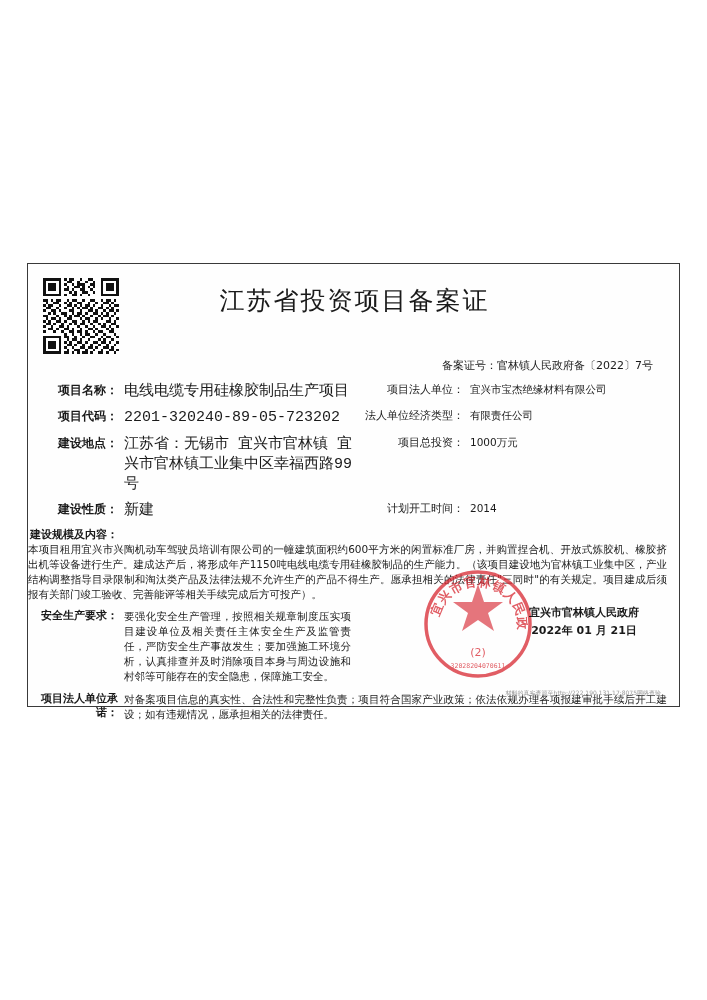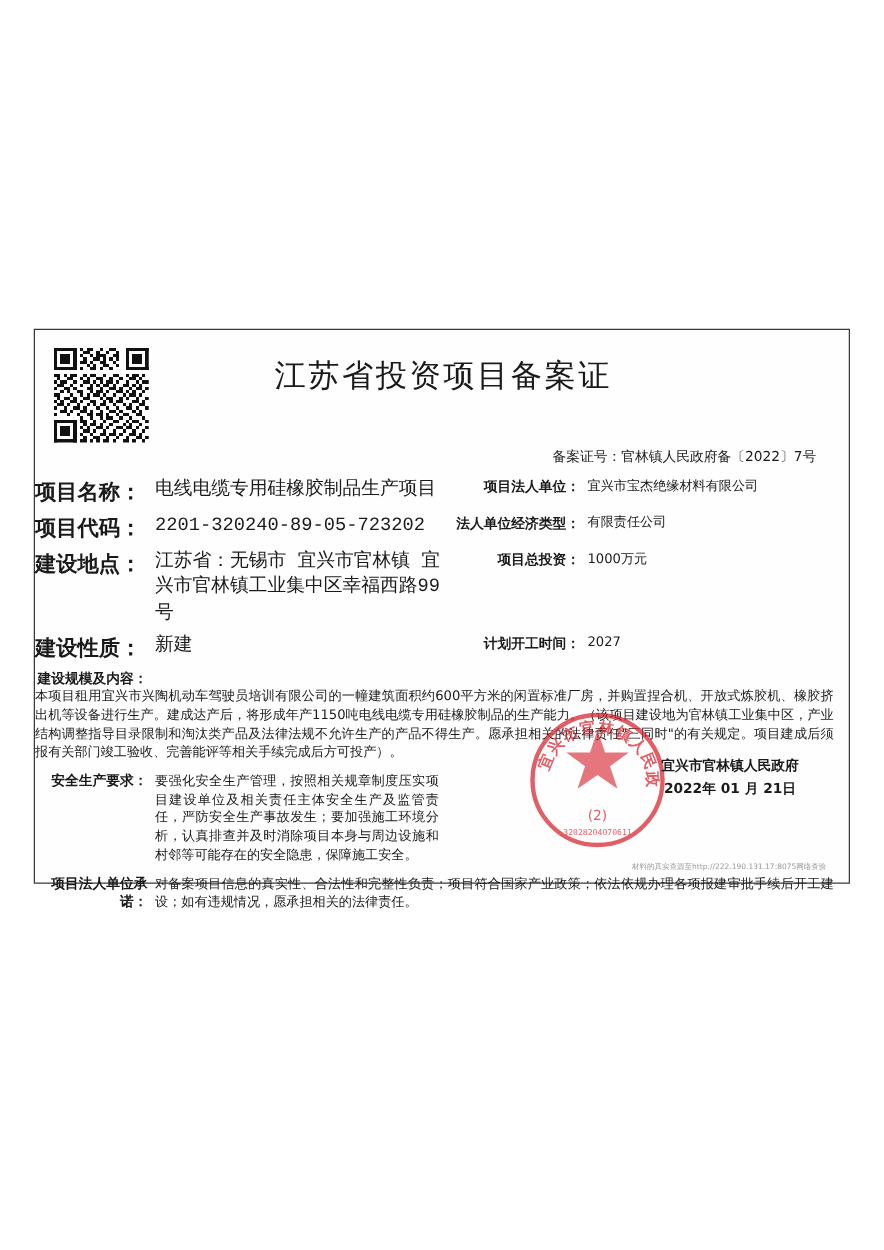--- a/index.html
+++ b/index.html
@@ -62,8 +62,9 @@
   .lbl{
     width:96px;
     min-width:96px;
+    text-align:right;
     padding-right:6px;
-    font-size:17px;
+    font-size:12px;
     font-weight:bold;
     color:#1a1a1a;
     box-sizing:border-box;

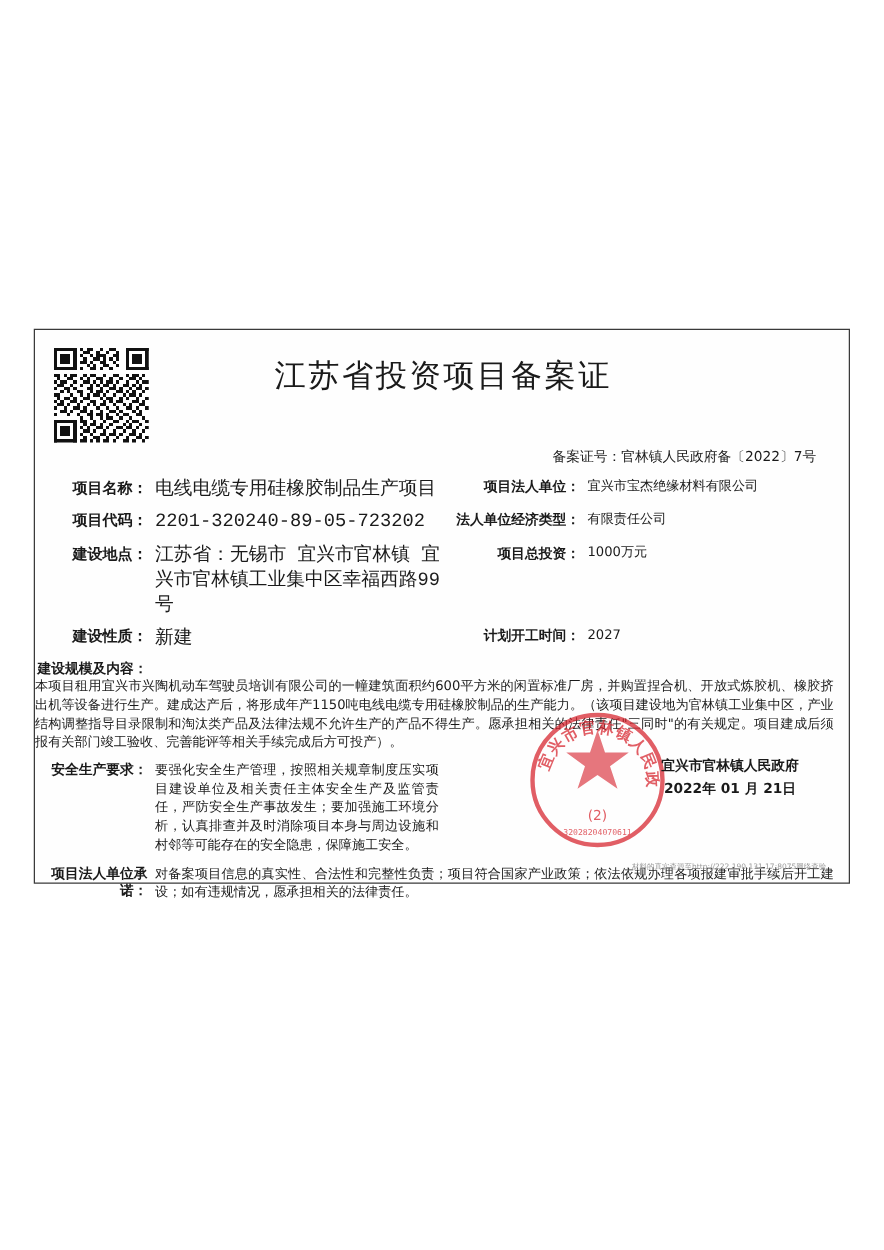--- a/index.html
+++ b/index.html
@@ -84,7 +84,7 @@
     text-align:right;
     padding-right:6px;
     font-size:11px;
-    font-weight:bold;
+    font-weight:normal;
     color:#1a1a1a;
     box-sizing:border-box;
   }

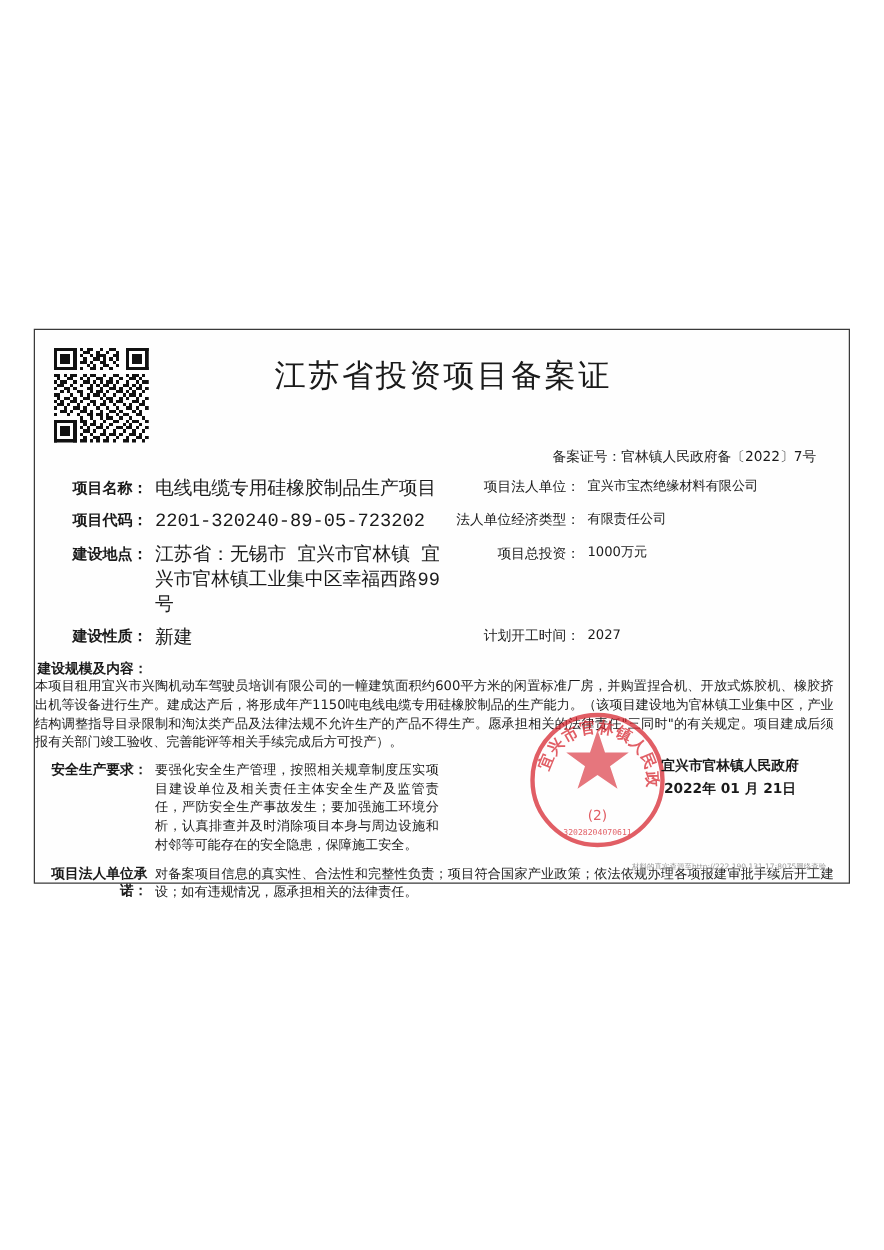--- a/index.html
+++ b/index.html
@@ -437,7 +437,7 @@
         </div>
         <div class="half-right">
           <div class="lbl2">计划开工时间：</div>
-          <div class="val2">2027</div>
+          <div class="val2">2014</div>
         </div>
       </div>
 

